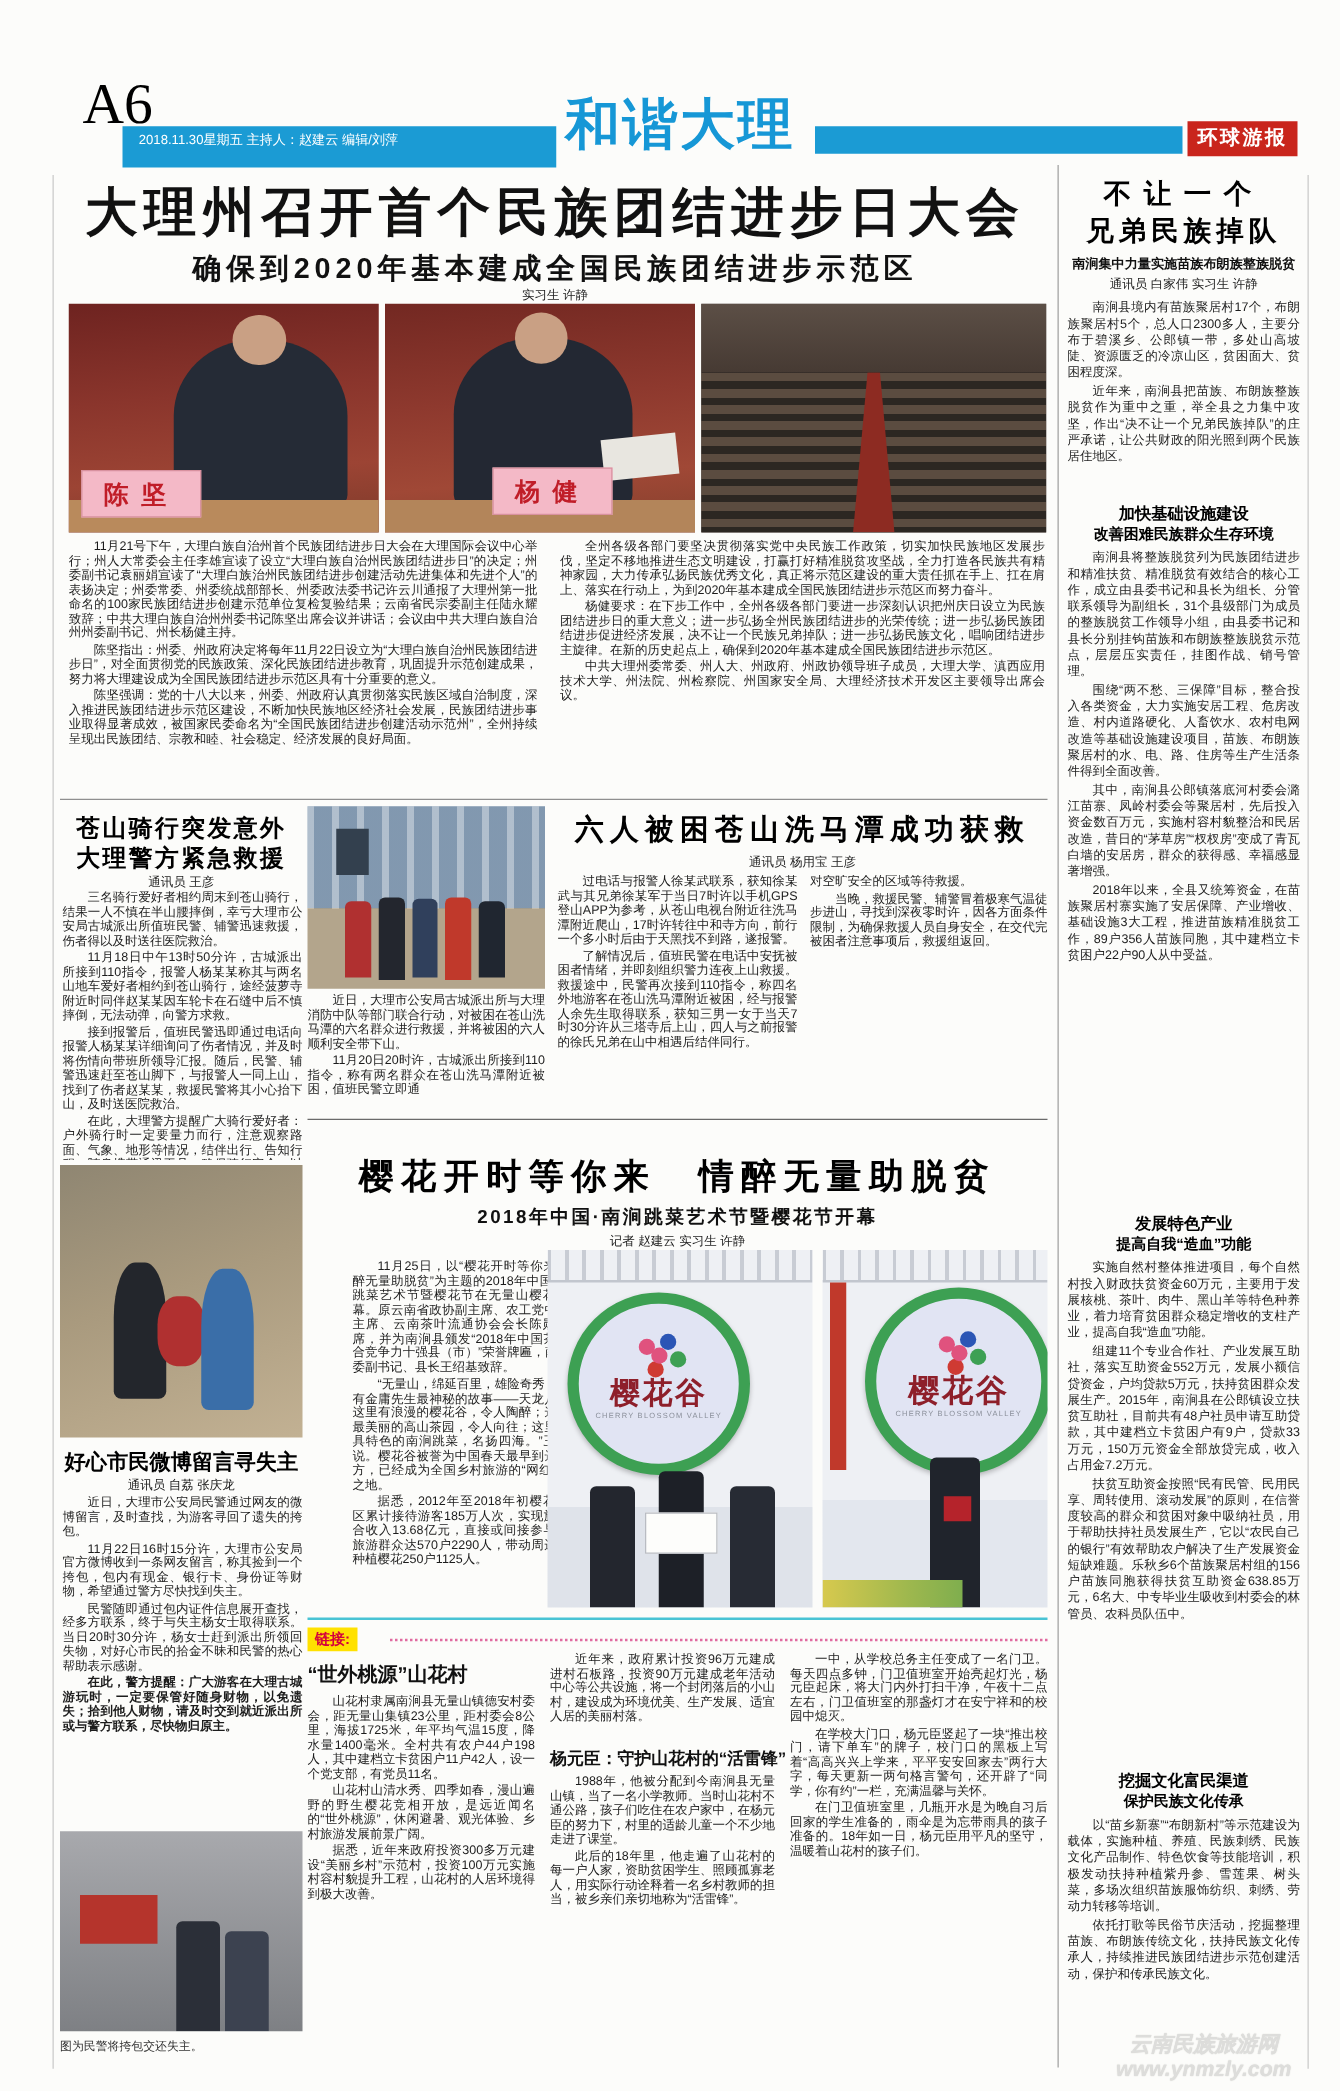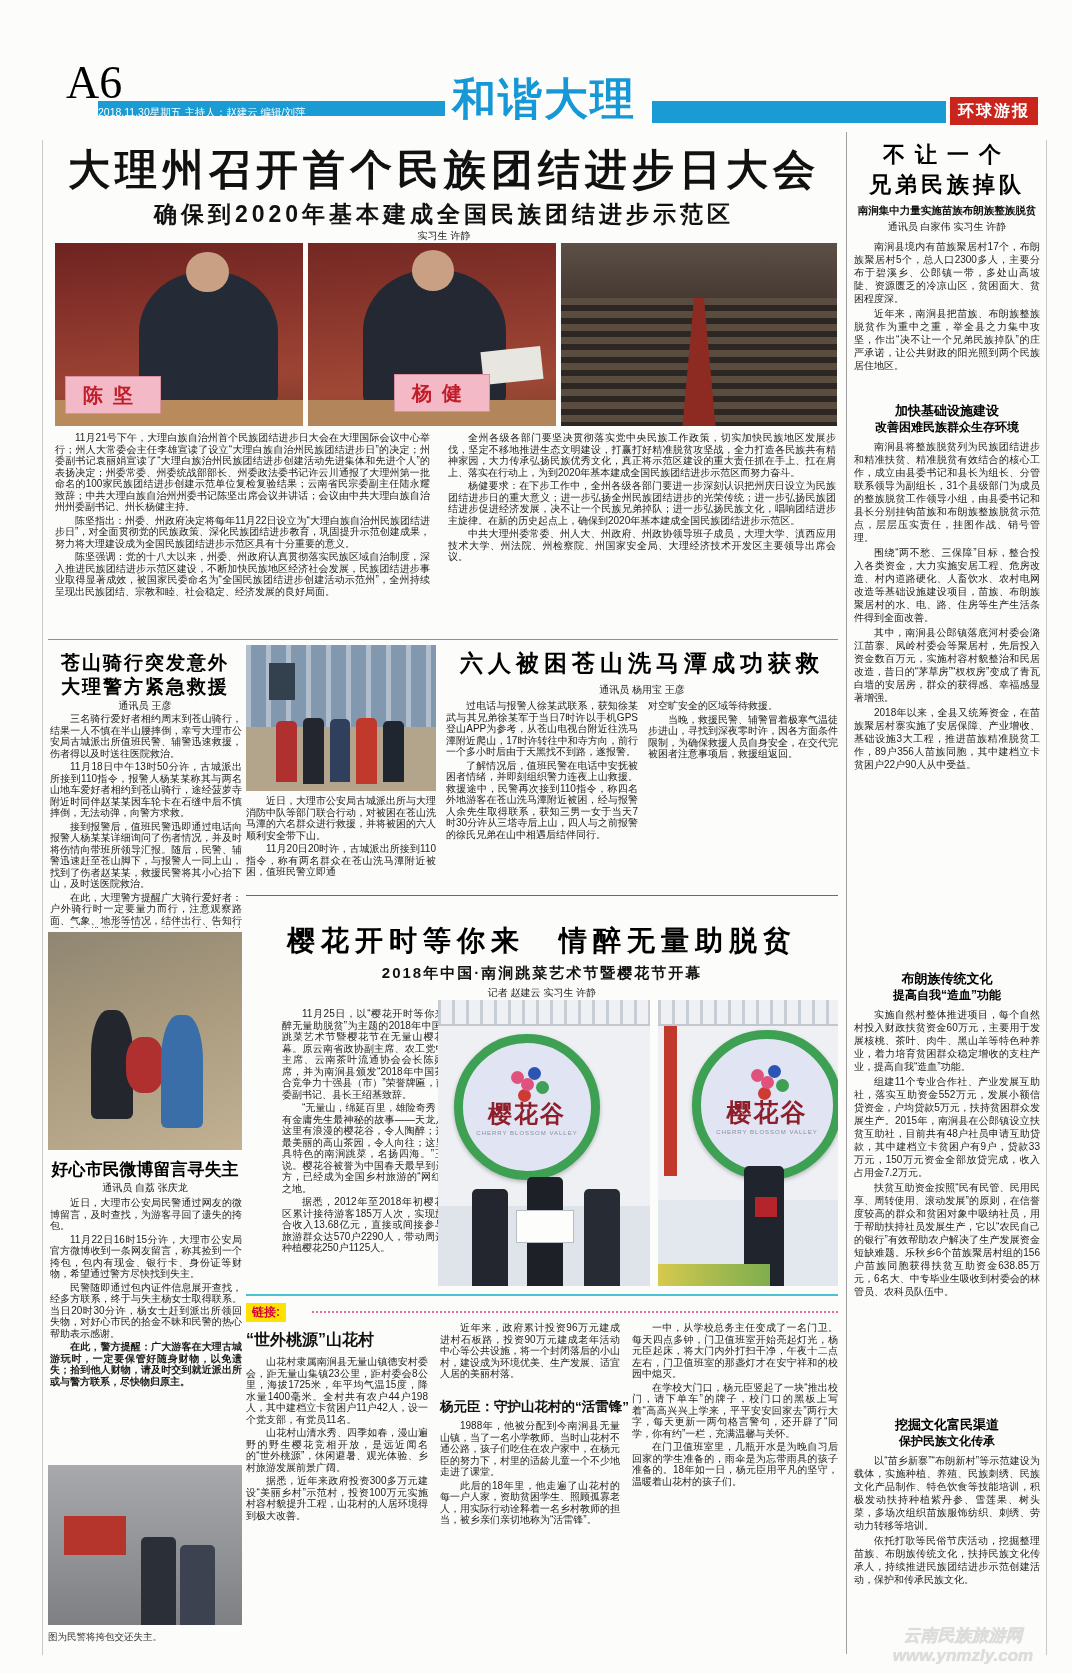--- a/index.html
+++ b/index.html
@@ -36,8 +36,8 @@
 <div class="page">
 
   <div class="abs" style="left:46px;top:56px;font-family:'Liberation Serif',serif;font-size:46px;color:#000;margin-left:20px;">A6</div>
-  <div class="abs" style="left:98px;top:101px;width:347px;height:15px;background:#1b9bd4;color:#fff;
-       font-size:10.5px;line-height:22px;padding-left:0;box-sizing:border-box;white-space:nowrap;overflow:hidden;">2018.11.30星期五 主持人：赵建云 编辑/刘萍</div>
+  <div class="abs" style="left:98px;top:101px;width:347px;height:33px;background:#1b9bd4;color:#fff;
+       font-size:10.5px;line-height:22px;padding-left:13px;box-sizing:border-box;white-space:nowrap;overflow:hidden;">2018.11.30星期五 主持人：赵建云 编辑/刘萍</div>
   <div class="abs ctr" style="left:438px;top:70px;width:212px;font-size:44px;font-weight:bold;color:#1697d6;letter-spacing:2px;">和谐大理</div>
   <div class="abs" style="left:652px;top:101px;width:294px;height:22px;background:#1b9bd4;"></div>
   <div class="abs ctr" style="left:950px;top:97px;width:88px;height:28px;background:#c9251c;color:#fff;

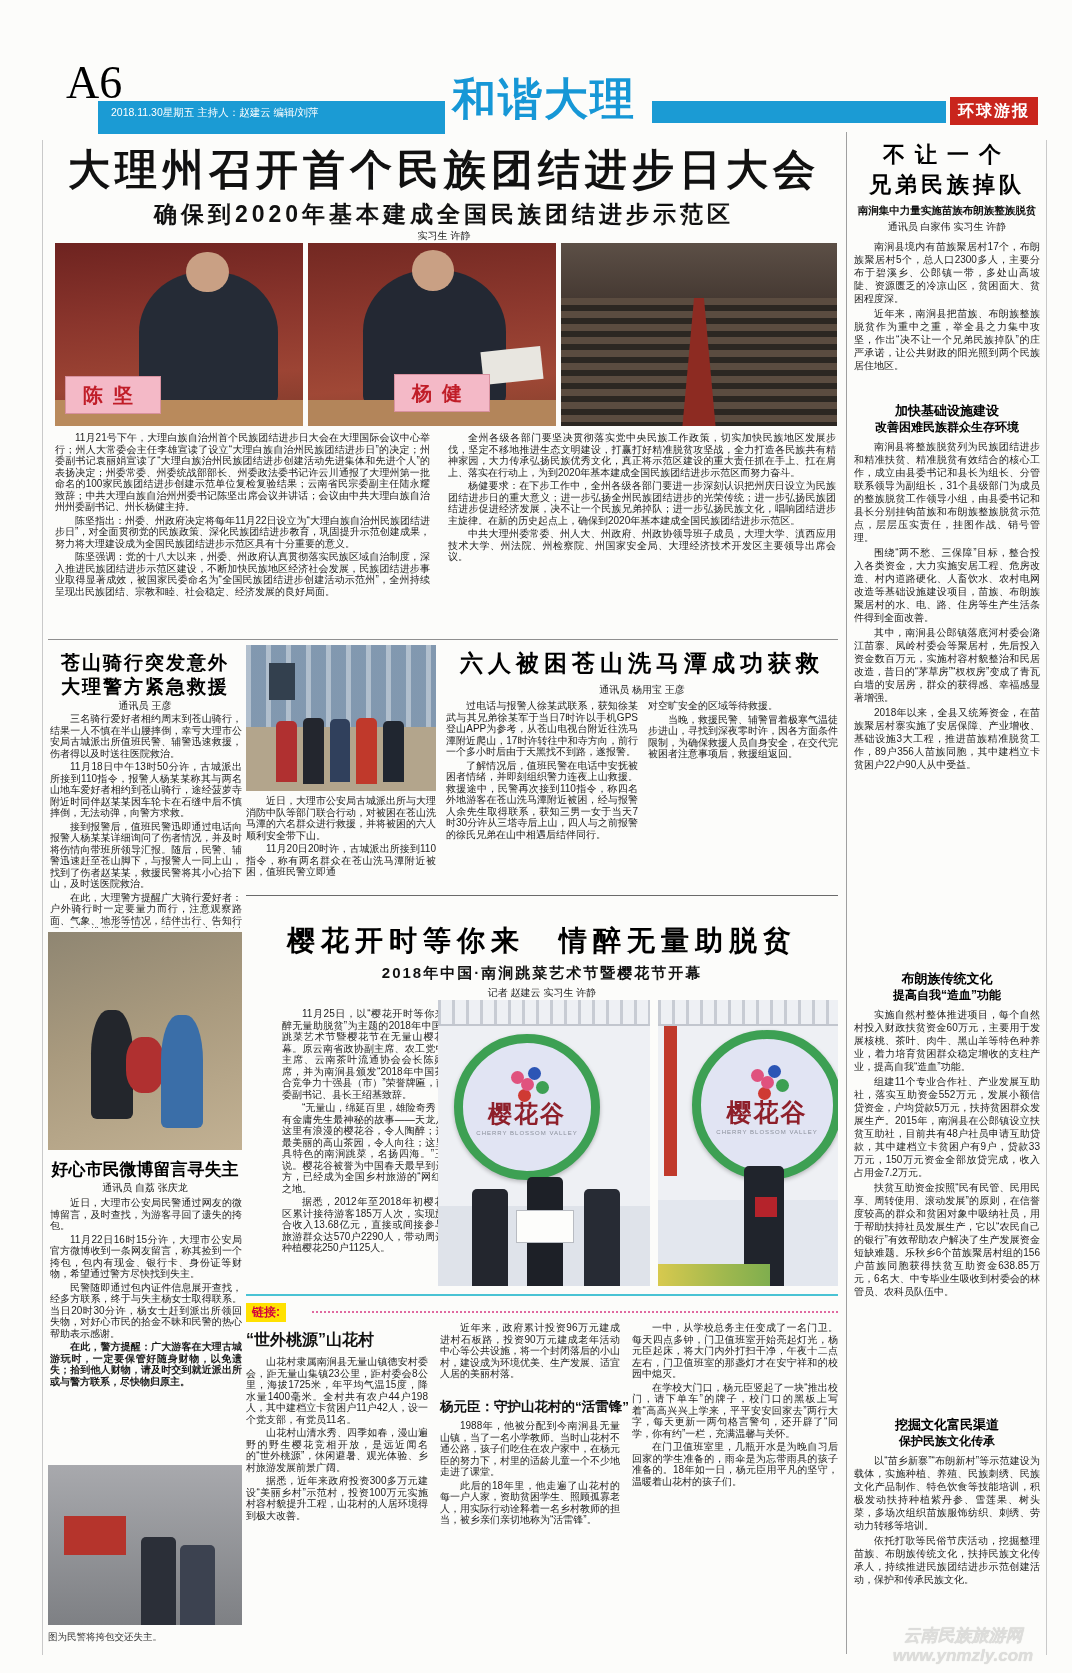--- a/index.html
+++ b/index.html
@@ -234,7 +234,7 @@
     <p>2018年以来，全县又统筹资金，在苗族聚居村寨实施了安居保障、产业增收、基础设施3大工程，推进苗族精准脱贫工作，89户356人苗族同胞，其中建档立卡贫困户22户90人从中受益。</p>
   </div>
 
-  <div class="abs sec-h" style="left:852px;top:970px;width:190px;font-size:13px;">布朗族传统文化</div>
+  <div class="abs sec-h" style="left:852px;top:970px;width:190px;font-size:13px;">发展特色产业</div>
   <div class="abs sec-h" style="left:852px;top:987px;width:190px;font-size:12px;">提高自我“造血”功能</div>
   <div class="abs bt rail-bt" style="left:854px;top:1008px;width:186px;height:400px;">
     <p>实施自然村整体推进项目，每个自然村投入财政扶贫资金60万元，主要用于发展核桃、茶叶、肉牛、黑山羊等特色种养业，着力培育贫困群众稳定增收的支柱产业，提高自我“造血”功能。</p>

